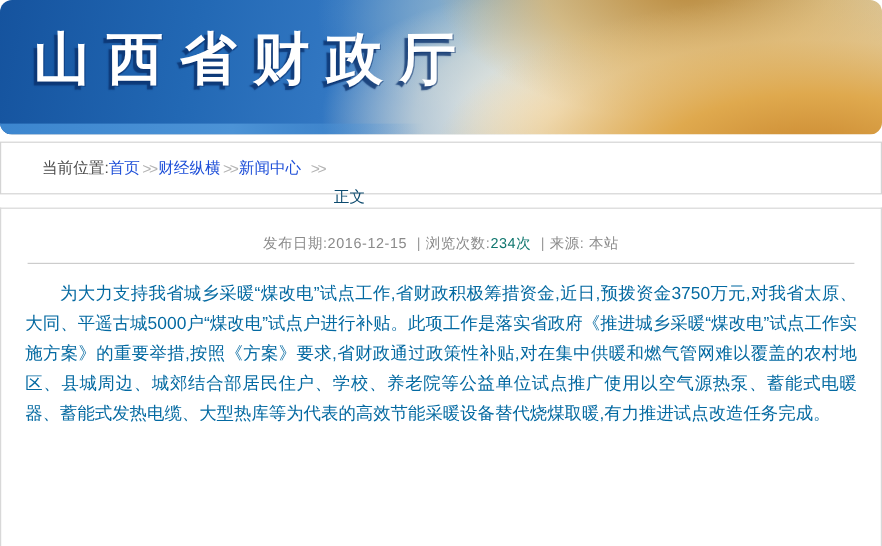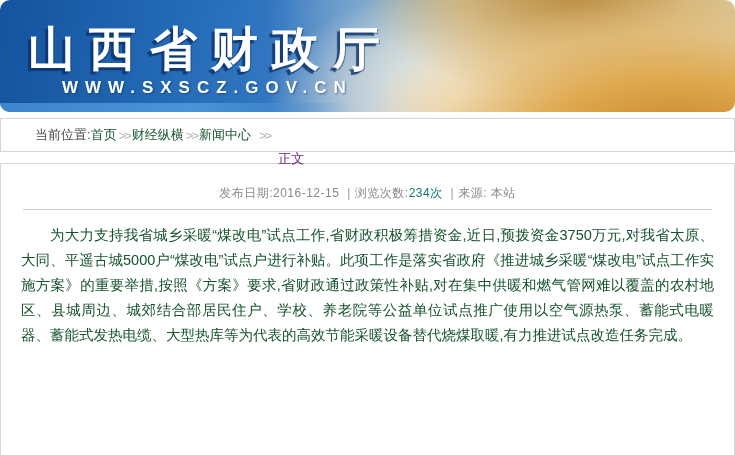--- a/index.html
+++ b/index.html
@@ -80,7 +80,6 @@
 <div class="banner">
   <div class="banner-strip"></div>
   <div class="site-name">山西省财政厅</div>
-  <div class="site-url">WWW.SXSCZ.GOV.CN</div>
 </div>
 
 <div class="crumb-bar">

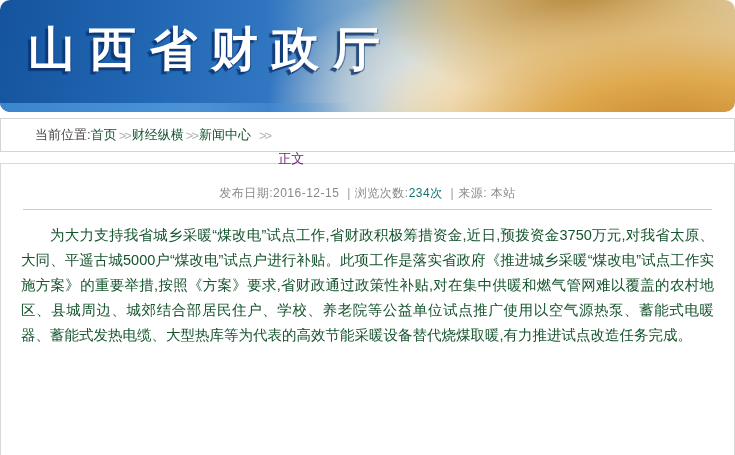--- a/index.html
+++ b/index.html
@@ -38,7 +38,7 @@
 
   
   .crumb-bar {
-    margin-top:6px; width:735px; height:34px;
+    margin-top:6px; width:735px; height:44px;
     border:1px solid #d4d4d4; background:#ffffff;
     display:flex; align-items:center;
     padding-left:34px; font-size:13px; color:#4a4a4a;

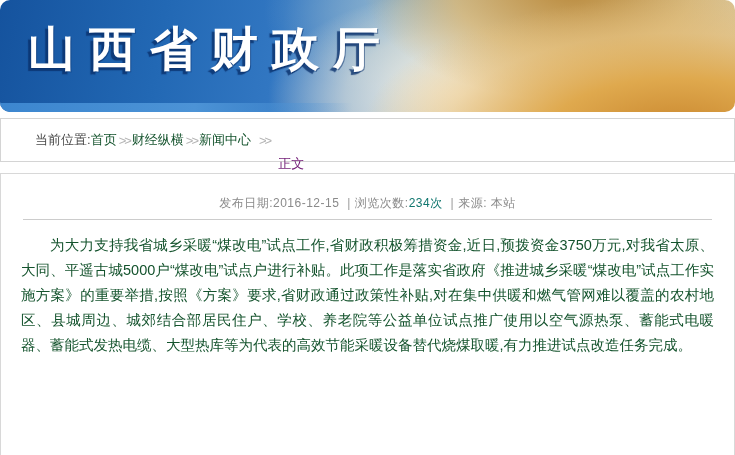--- a/index.html
+++ b/index.html
@@ -45,7 +45,7 @@
   }
   .crumb-bar .sep { color:#b3b3b3; margin:0 2px; letter-spacing:-2px; }
   .crumb-bar .sep-wide { color:#b3b3b3; margin:0 8px; letter-spacing:-2px; }
-  .crumb-bar .crumb-link { color:#14532d; text-decoration:none; cursor:pointer; }
+  .crumb-bar .crumb-link { color:#1d4ed8; text-decoration:none; cursor:pointer; }
   .crumb-bar .current { color:#701a75;margin-top:48px; }
 
   

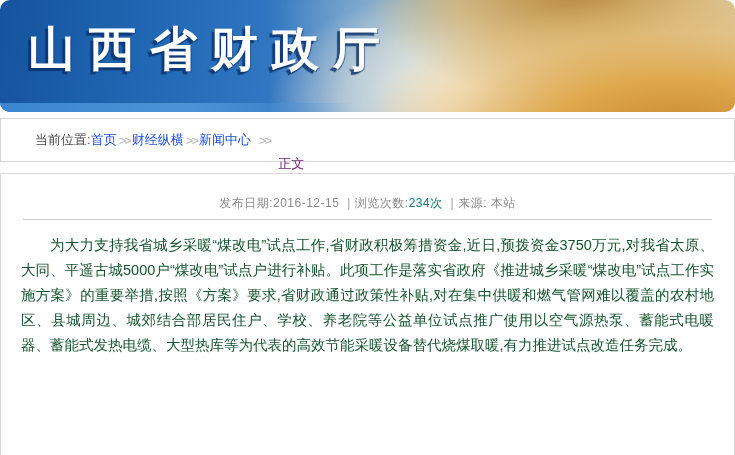--- a/index.html
+++ b/index.html
@@ -46,7 +46,7 @@
   .crumb-bar .sep { color:#b3b3b3; margin:0 2px; letter-spacing:-2px; }
   .crumb-bar .sep-wide { color:#b3b3b3; margin:0 8px; letter-spacing:-2px; }
   .crumb-bar .crumb-link { color:#1d4ed8; text-decoration:none; cursor:pointer; }
-  .crumb-bar .current { color:#701a75;margin-top:48px; }
+  .crumb-bar .current { color:#0c4a6e;margin-top:48px; }
 
   
   .content-box {

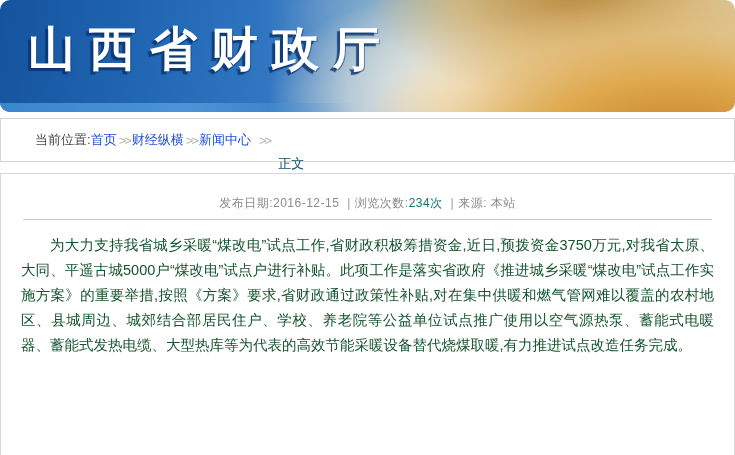--- a/index.html
+++ b/index.html
@@ -69,7 +69,7 @@
   }
   .article-body {
     margin:13px 20px 0 20px;
-    font-size:14.5px; color:#14532d; line-height:25px;
+    font-size:14.5px; color:#0369a1; line-height:25px;
     text-indent:2em; text-align:justify;
     font-family:"Liberation Sans","DejaVu Sans",sans-serif;
   }

